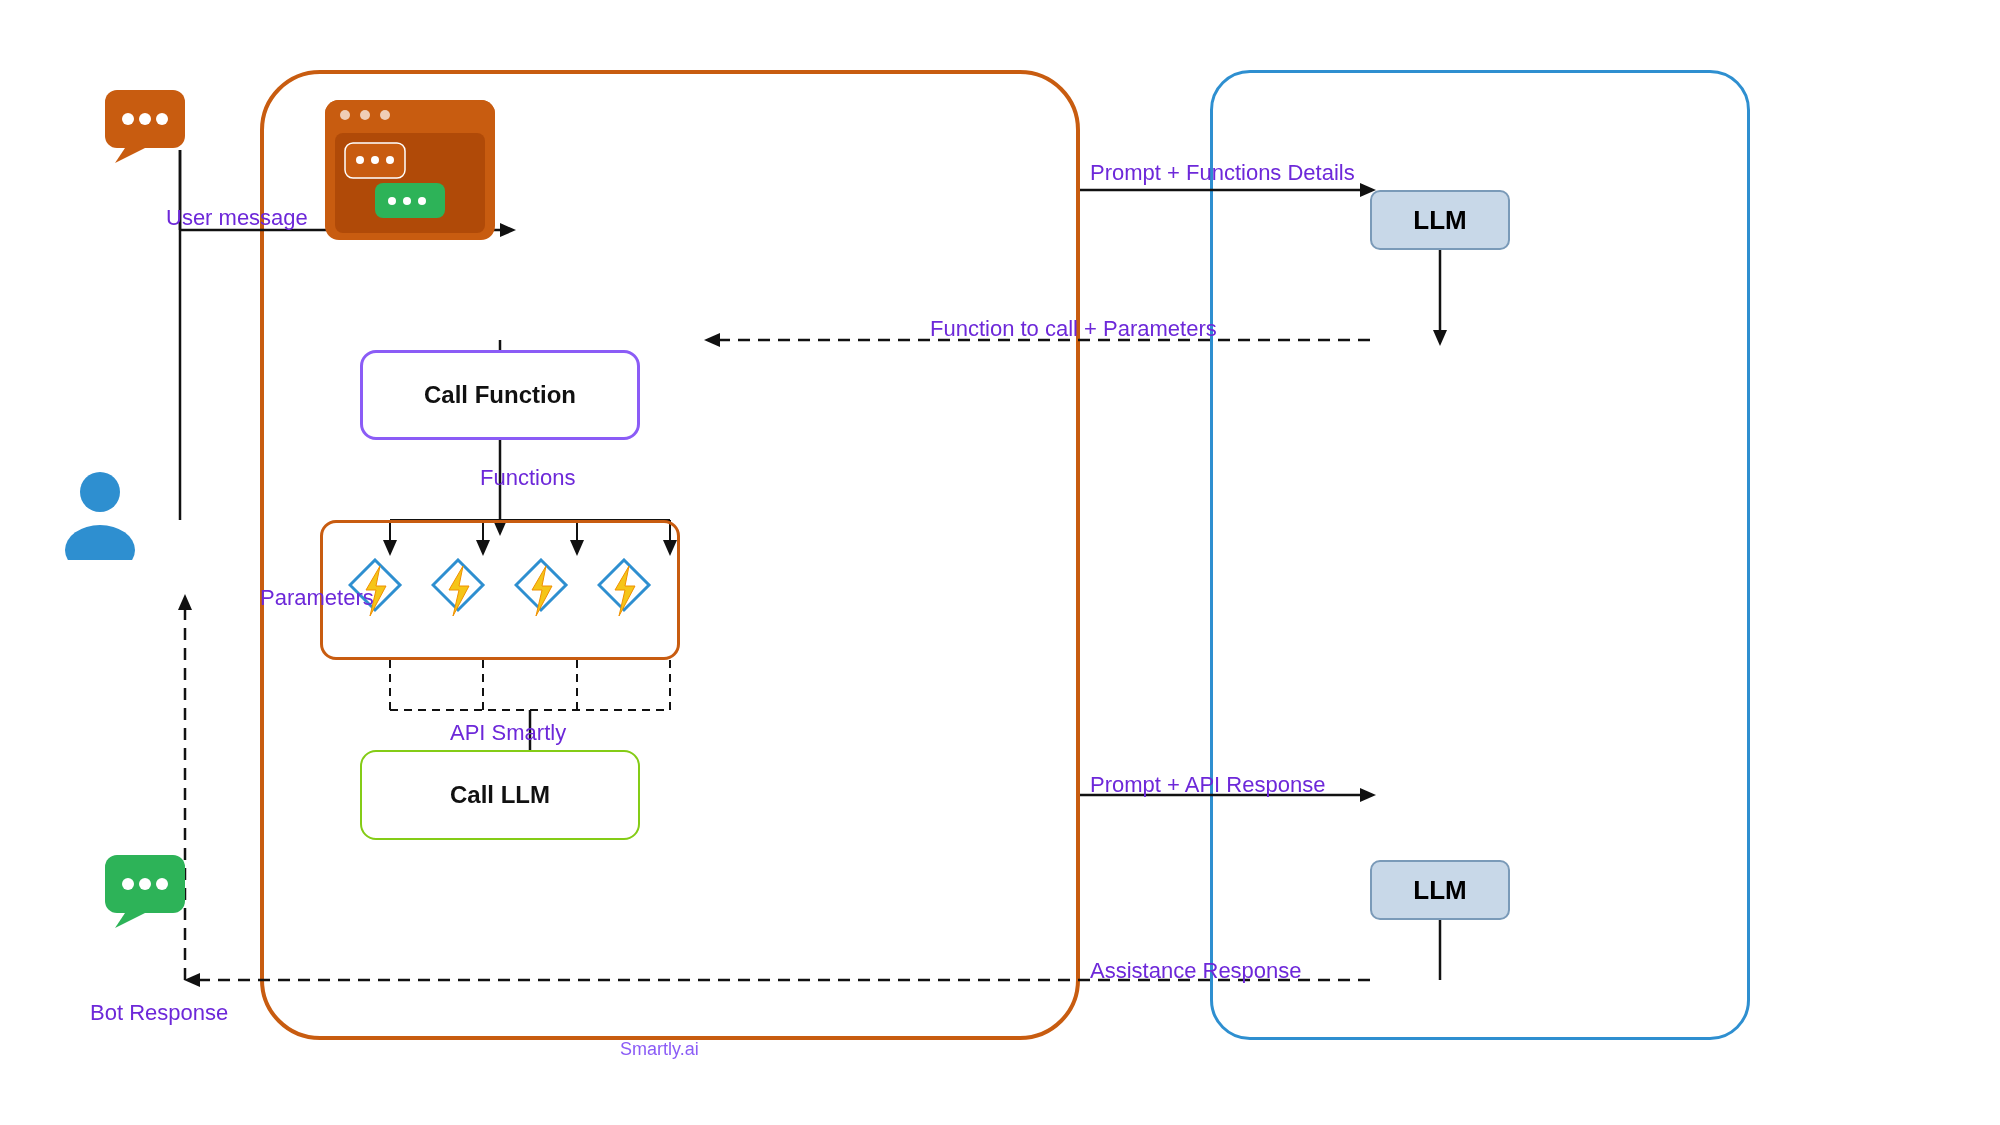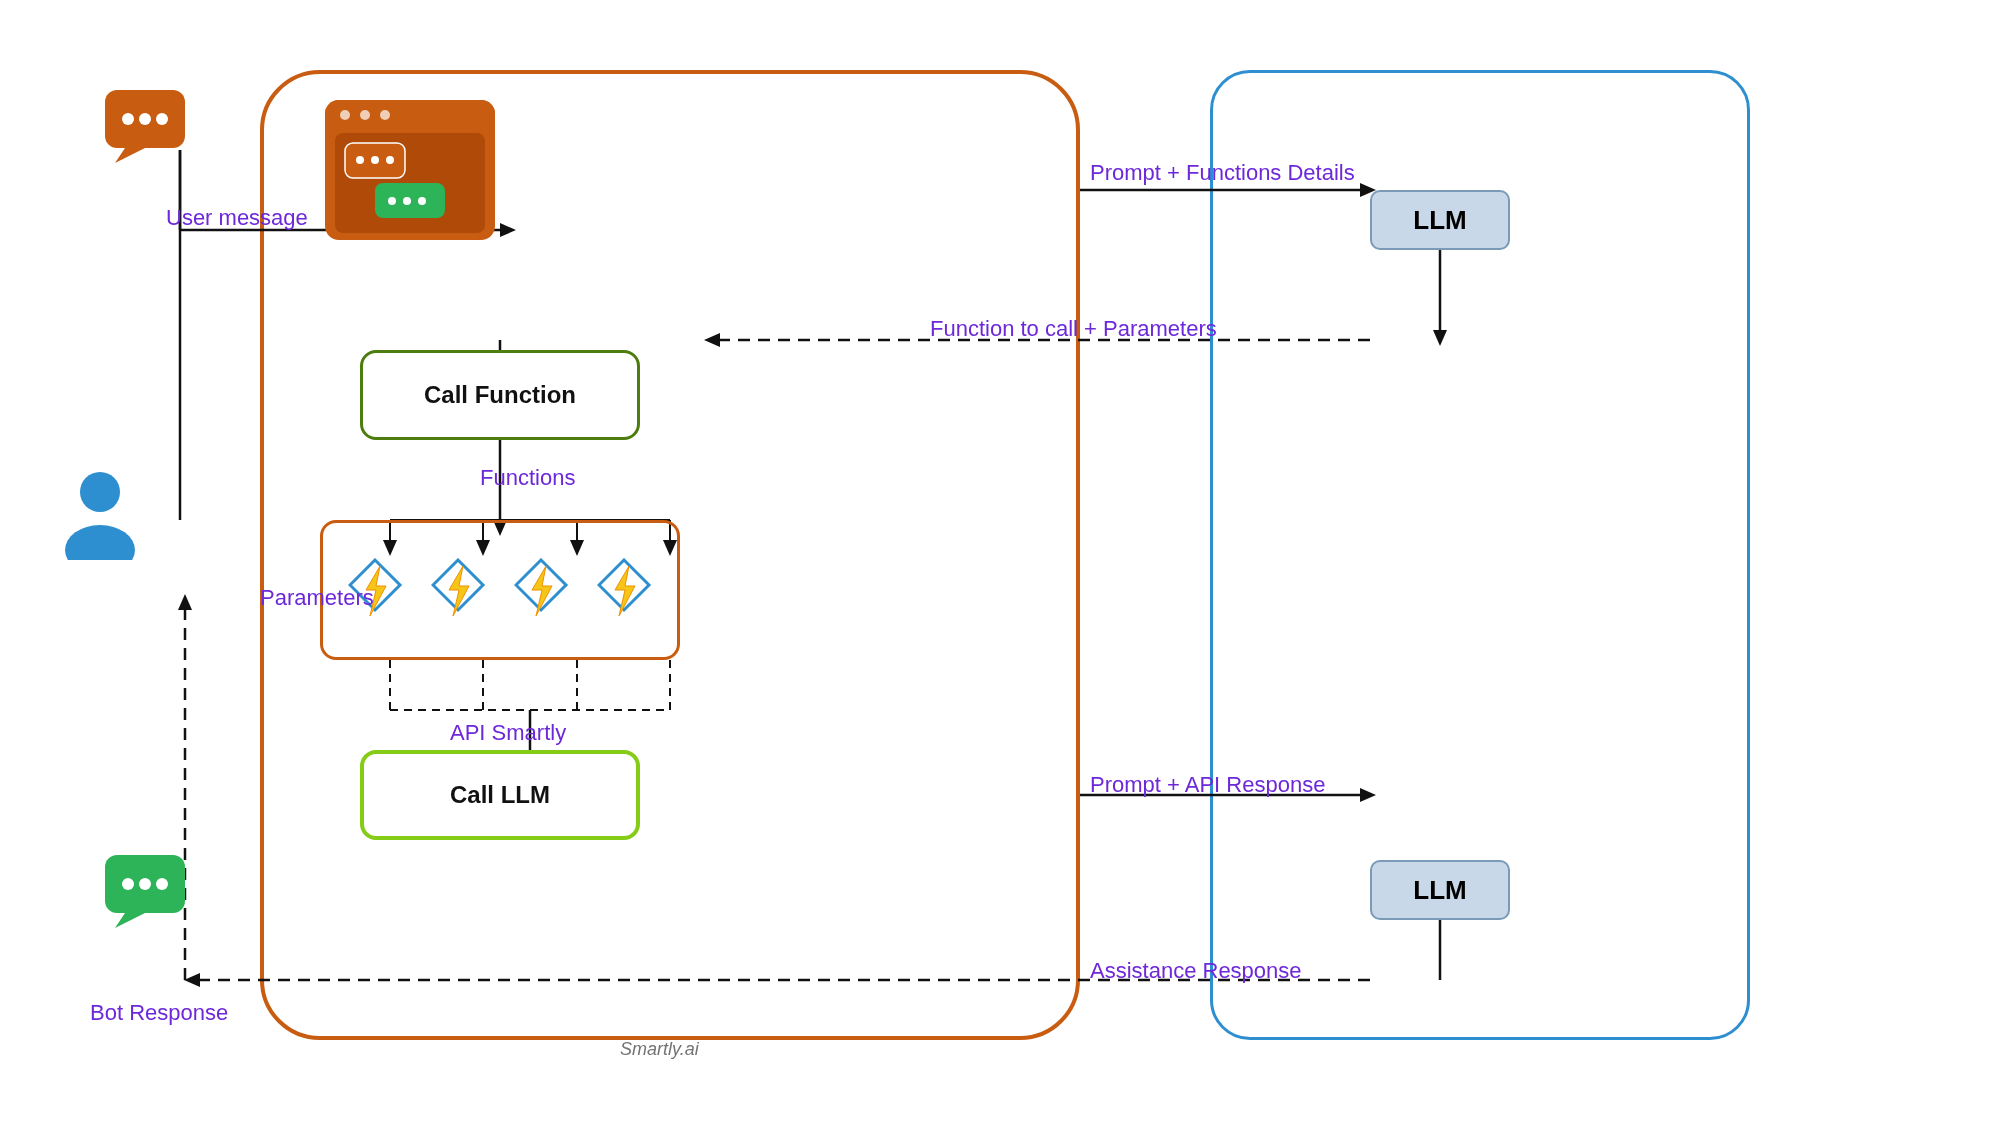--- a/index.html
+++ b/index.html
@@ -85,7 +85,7 @@
       left: 330px;
       width: 280px;
       height: 90px;
-      border: 3px solid #4d7c0f;
+      border: 3px solid #8b5cf6;
       border-radius: 16px;
       background: #fff;
       display: flex;

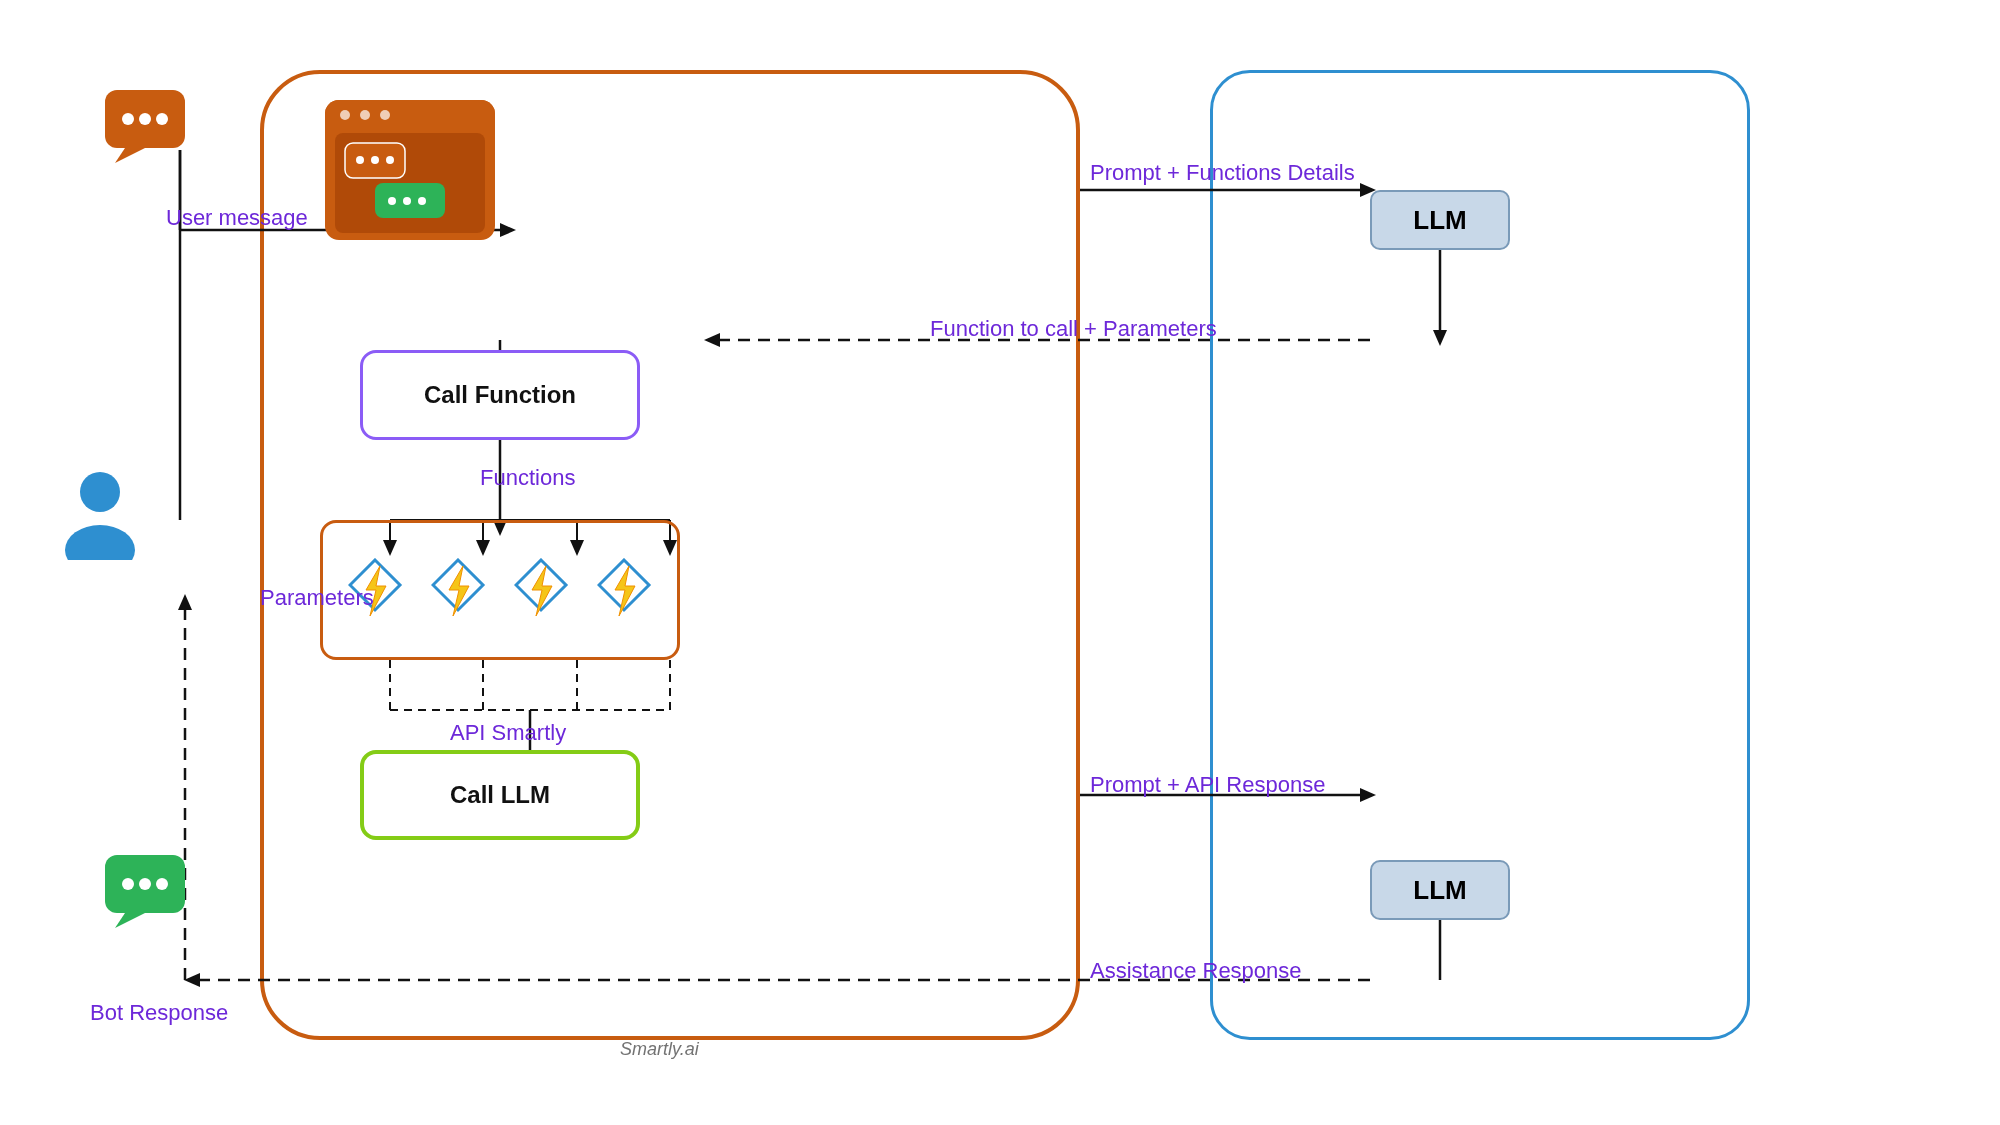--- a/index.html
+++ b/index.html
@@ -115,7 +115,7 @@
       left: 330px;
       width: 280px;
       height: 90px;
-      border: 4px solid #84cc16;
+      border: 2px solid #84cc16;
       border-radius: 16px;
       background: #fff;
       display: flex;

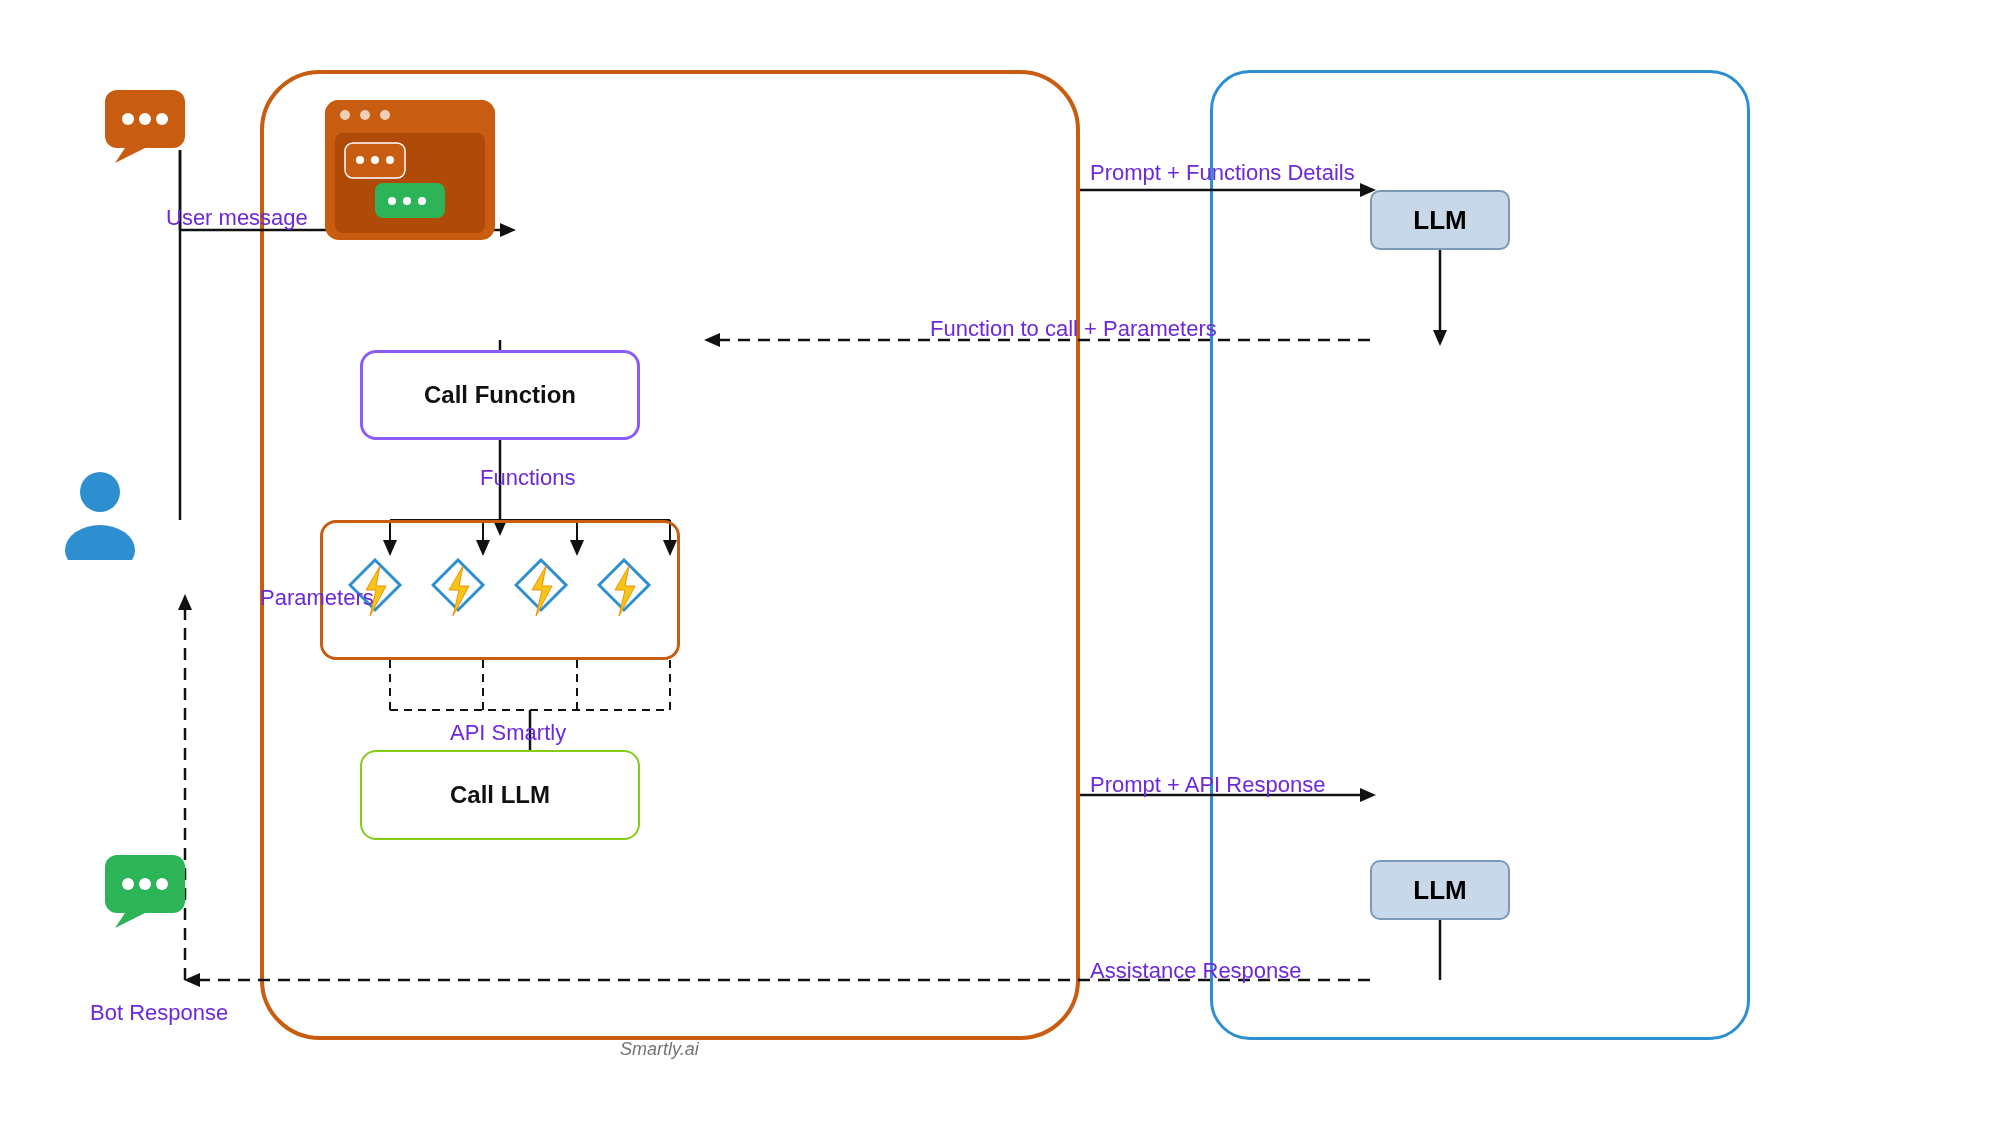--- a/index.html
+++ b/index.html
@@ -198,8 +198,7 @@
       bottom: 30px;
       left: 590px;
       font-size: 18px;
-      color: #737373;
-      font-style: italic;
+      color: #8b5cf6;
     }
   </style>
 </head>

